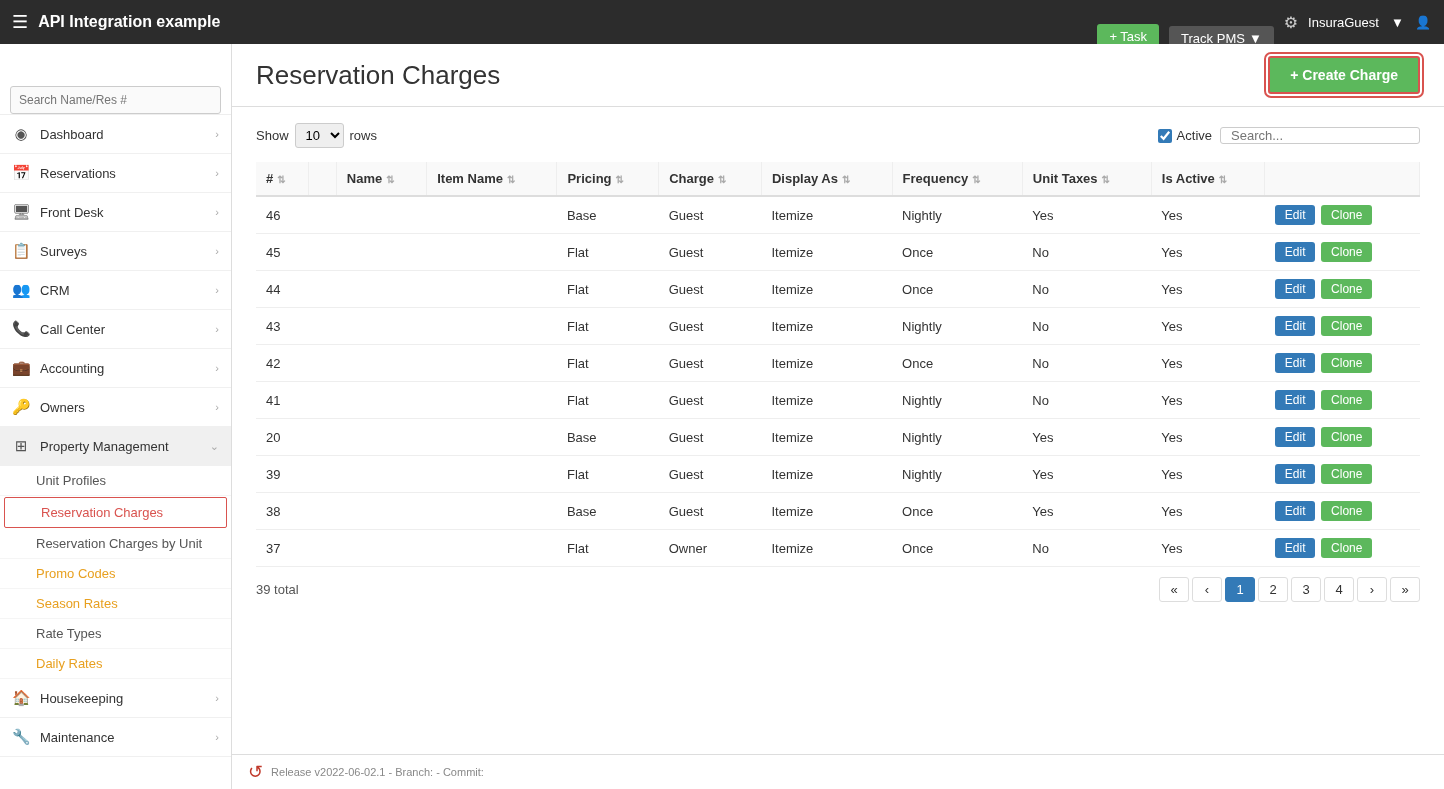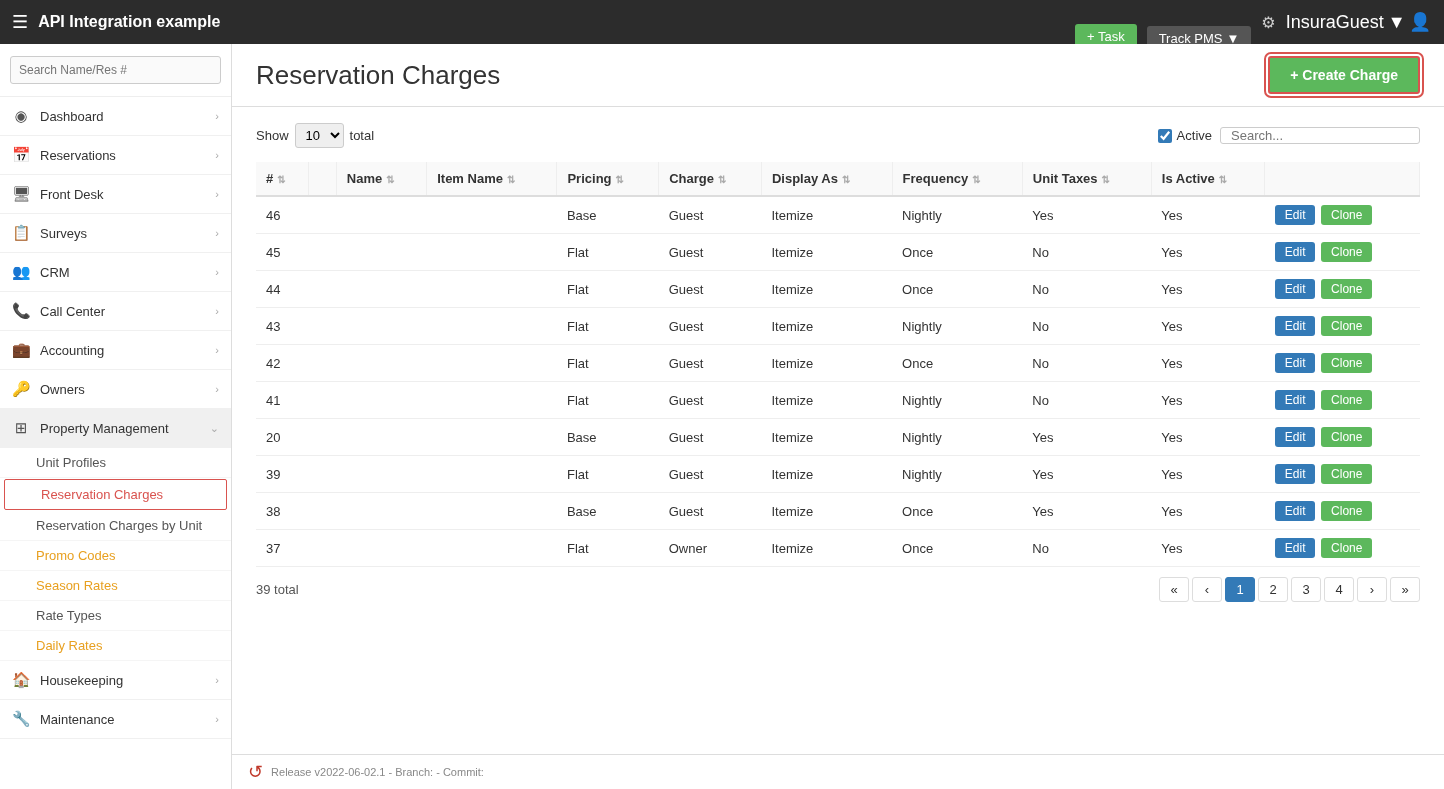--- a/index.html
+++ b/index.html
@@ -44,7 +44,7 @@
       margin-top: 32px;
     }
     .topnav-gear { color: #ccc; font-size: 16px; cursor: pointer; }
-    .topnav-user { color: #fff; font-size: 18px; cursor: pointer; display: flex; align-items: center; gap: 4px; }
+    .topnav-user { color: #fff; font-size: 13px; cursor: pointer; display: flex; align-items: center; gap: 12px; }
 
     
     .main-layout {

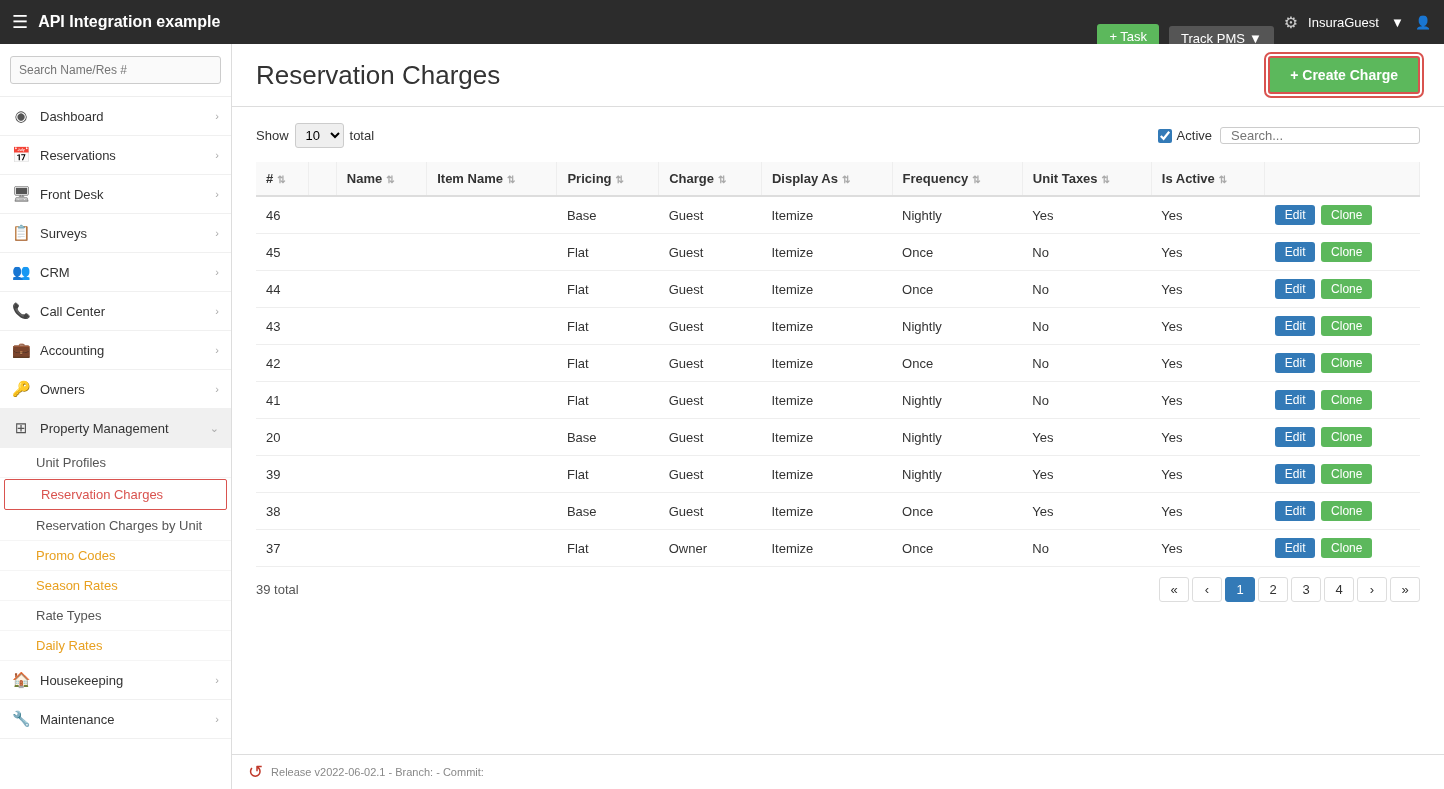--- a/index.html
+++ b/index.html
@@ -64,8 +64,9 @@
       overflow-y: auto;
     }
     .sidebar-search {
-      padding: 12px 10px;
+      padding: 0 10px;
       border-bottom: 1px solid #eee;
+      margin-top: 42px;
     }
     .sidebar-search input {
       width: 100%;

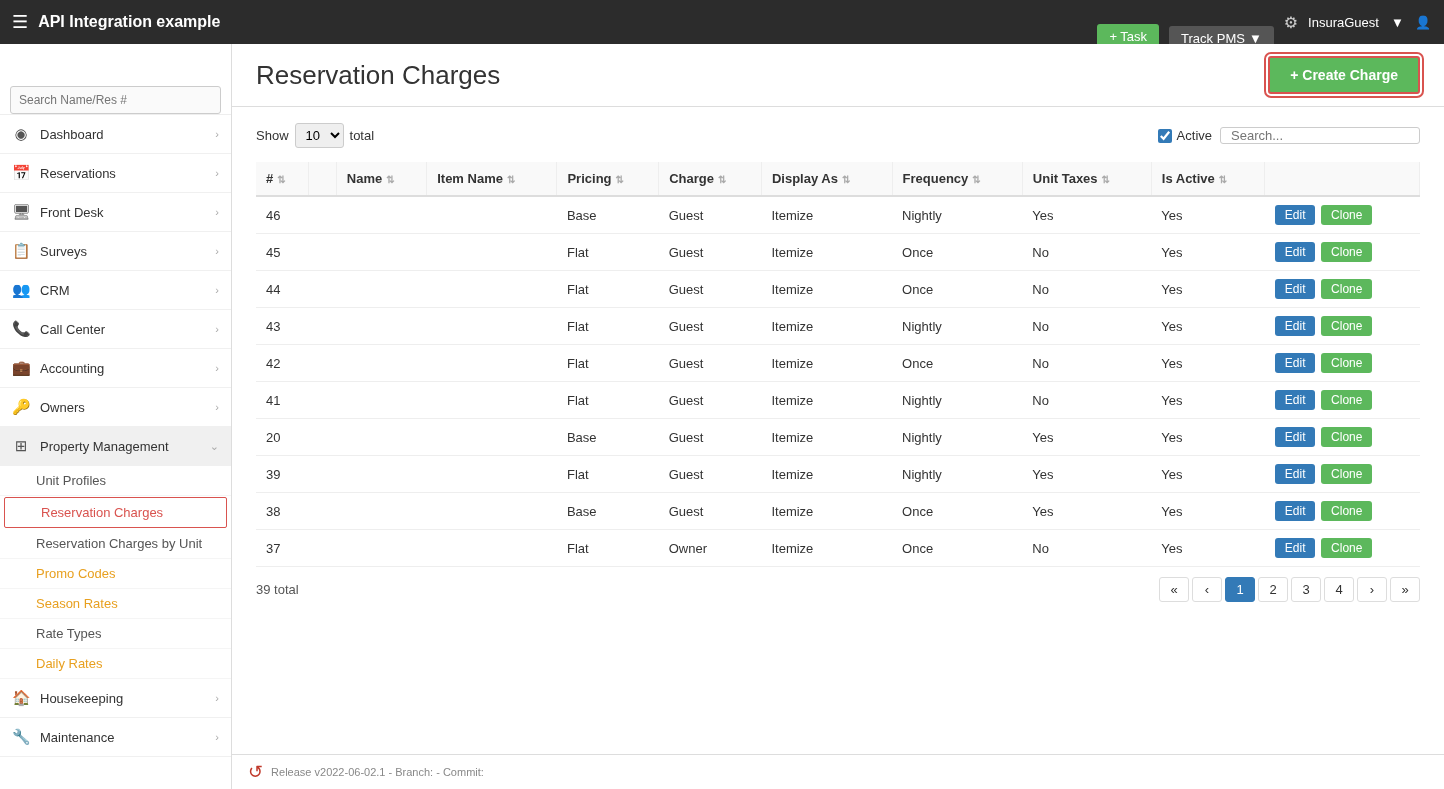--- a/index.html
+++ b/index.html
@@ -376,7 +376,7 @@
             <option>25</option>
             <option>50</option>
           </select>
-          <span>total</span>
+          <span>rows</span>
         </div>
         <div class="table-controls-right">
           <label class="active-checkbox">

